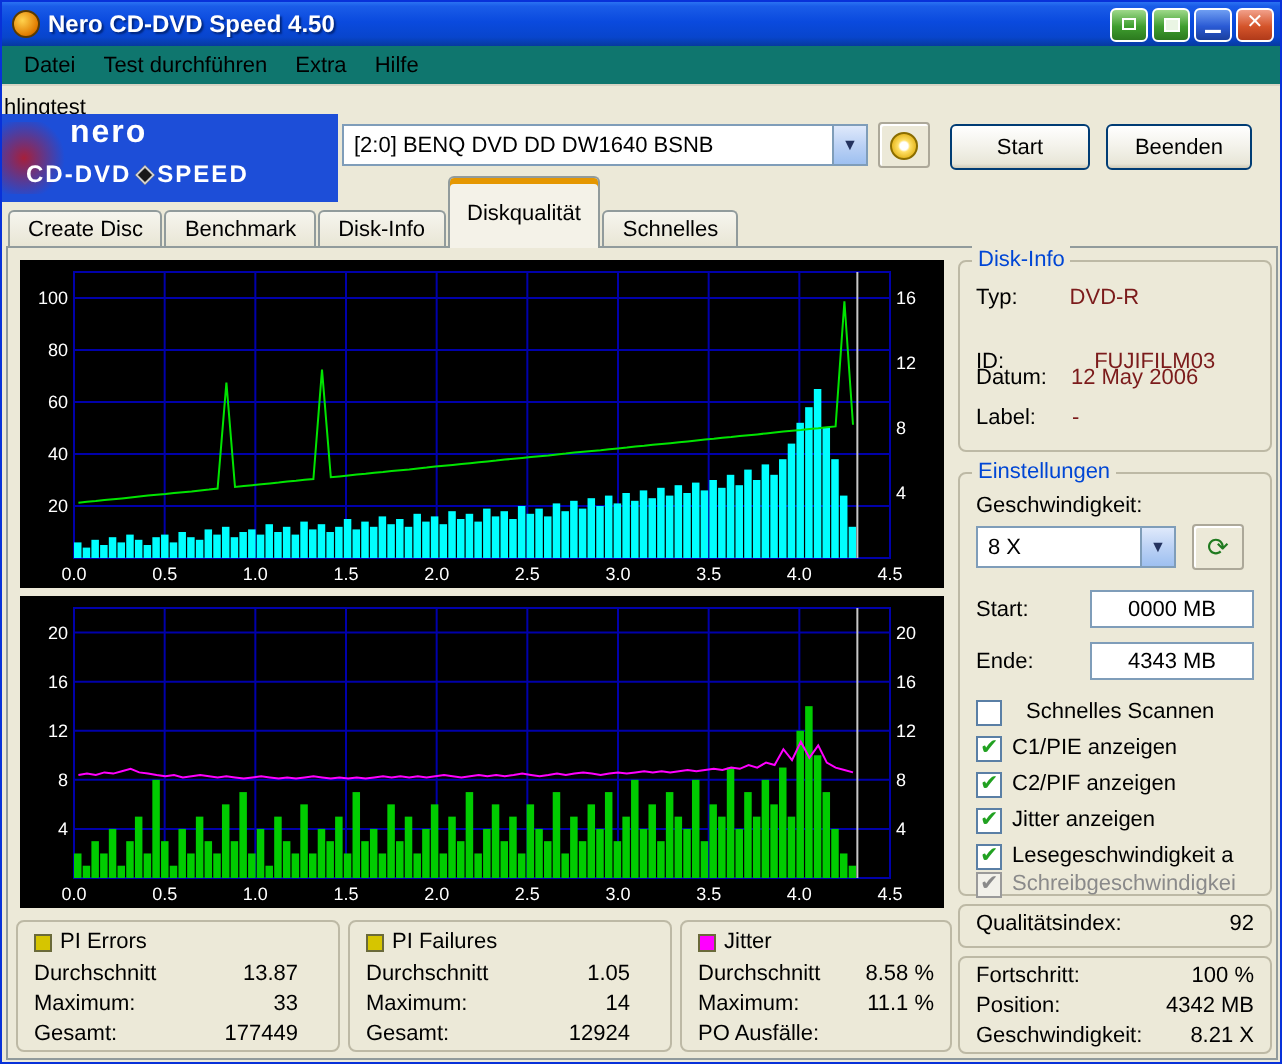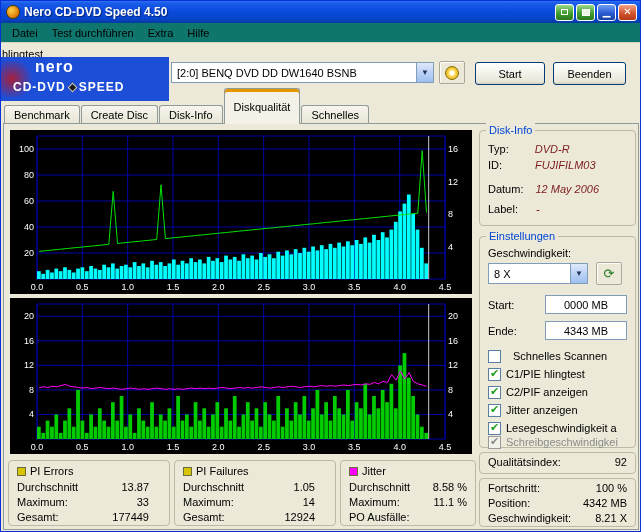--- a/index.html
+++ b/index.html
@@ -181,8 +181,8 @@
   <div class="xp-btn quit-btn">Beenden</div>
 
   <div class="tabs">
+    <div class="tab">Create Disc</div>
     <div class="tab">Benchmark</div>
-    <div class="tab">Create Disc</div>
     <div class="tab">Disk-Info</div>
     <div class="tab active">Diskqualität</div>
     <div class="tab">Schnelles</div>

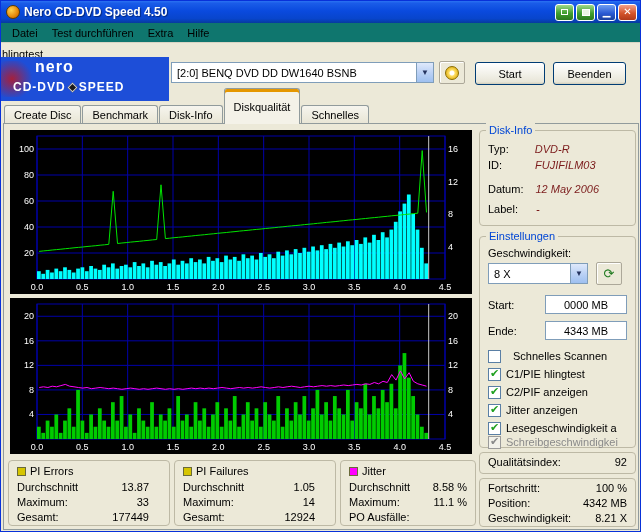--- a/index.html
+++ b/index.html
@@ -106,7 +106,7 @@
   }
   .row { position:absolute; left:8px; right:8px; display:flex; align-items:center; }
   .row .val { margin-left:auto; }
-  .maroon { color:#7b1b1b;font-style:italic; }
+  .maroon { color:#7b1b1b; }
   
   .stat-title-row { position:absolute; left:8px; top:4px; display:flex; align-items:center; gap:4px; }
   .legend-sq { width:9px; height:9px; border:1px solid #6a6a3a; display:inline-block; }

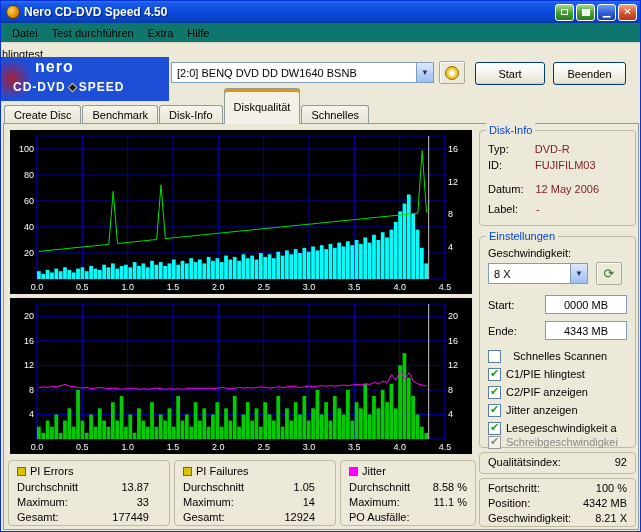--- a/index.html
+++ b/index.html
@@ -458,7 +458,7 @@
           <span>Typ:</span>
           <span class="maroon" style="margin-left:26px;">DVD-R</span>
         </div>
-      <div class="row" style="top:28px;">
+      <div class="row" style="top:44px;gap:12px;">
           <span>ID:</span>
           <span class="maroon" style="margin-left:33px;">FUJIFILM03</span>
         </div>

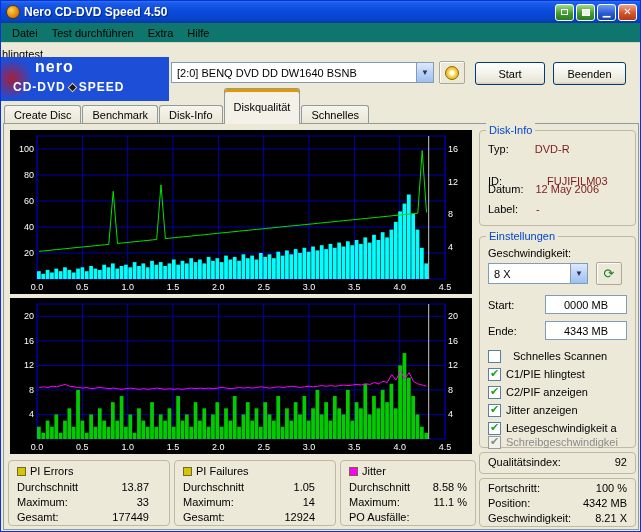--- a/index.html
+++ b/index.html
@@ -502,7 +502,7 @@
         </div>
       <div class="cb-row" style="top:130px;">
           <span class="cb checked"></span>
-          <span class="cb-label">C1/PIE hlingtest</span>
+          <span class="cb-label">C1/PIE anzeigen</span>
         </div>
       <div class="cb-row" style="top:148px;">
           <span class="cb checked"></span>

